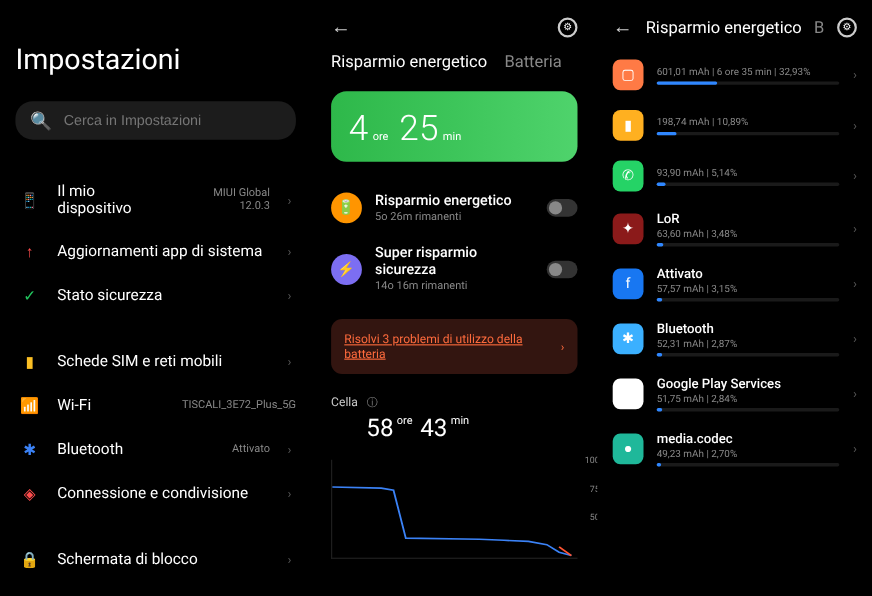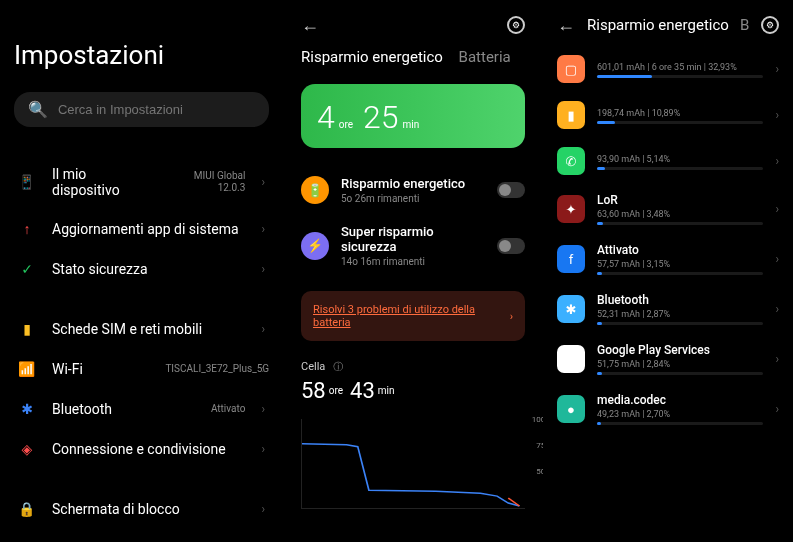--- a/index.html
+++ b/index.html
@@ -43,7 +43,7 @@
 .warn .chev { color: #ff6b3d; font-size: 11px; }
 .active { margin-top: 12px; }
 .active .lbl { font-size: 11px; color: #ccc; }
-.active .time { display: flex; align-items: center; gap: 3px; margin-top: 4px; }
+.active .time { display: flex; align-items: flex-start; gap: 3px; margin-top: 4px; margin-left: 32px; }
 .chart { margin-top: 16px; height: 90px; position: relative; border-left: 1px solid #222; border-bottom: 1px solid #222; }
 .chart .yl { position: absolute; right: -26px; font-size: 8px; color: #888; }
 .chart svg { width: 100%; height: 100%; }

